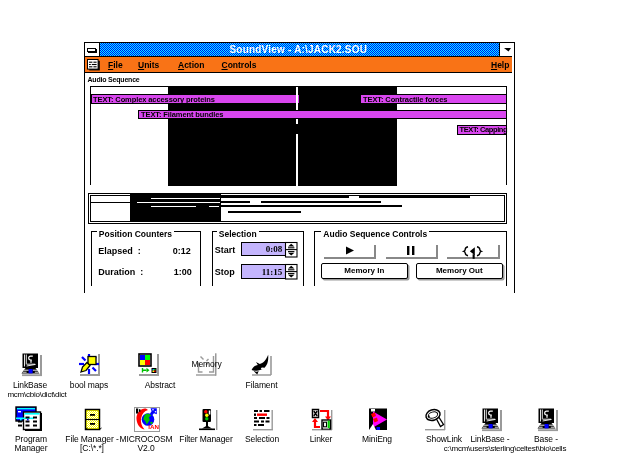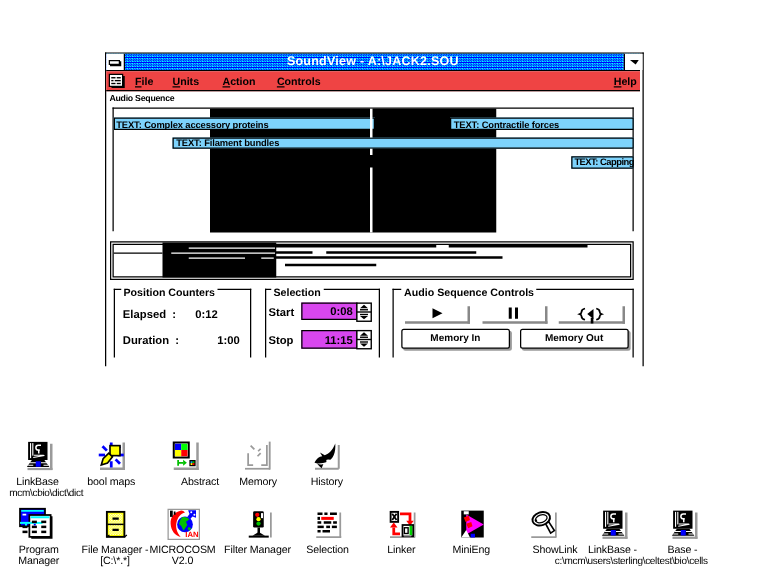--- a/index.html
+++ b/index.html
@@ -18,7 +18,7 @@
 #minbtn{right:0;top:0;width:14.5px;height:13px;background:#fff;border-left:1.2px solid #000;}
 #titletext{left:0;top:0.5px;width:426.6px;text-align:center;color:#fff;
   font-size:10px;font-weight:bold;letter-spacing:0.2px;}
-#menubar{left:0;top:14.4px;width:426.6px;height:14.6px;background:#ef4444;
+#menubar{left:0;top:14.4px;width:426.6px;height:14.6px;background:#f97316;
   border-bottom:1.4px solid #000;}
 .mitem{top:3px;font-size:8.5px;font-weight:bold;color:#000;}
 

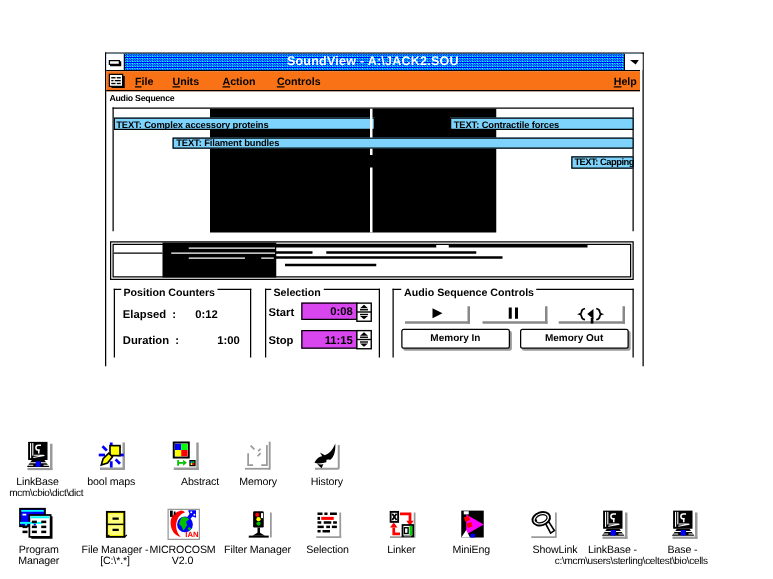--- a/index.html
+++ b/index.html
@@ -26,7 +26,7 @@
 #seqbox{left:4.5px;top:43px;width:415.2px;height:98px;
   border-top:1.2px solid #000;border-left:1.2px solid #000;border-right:1.2px solid #000;}
 .blk{background:#000;}
-.ybar{background:#7dd3fc;border:1px solid #000;}
+.ybar{background:#d946ef;border:1px solid #000;}
 .ybartxt{font-size:7.5px;font-weight:bold;color:#000;letter-spacing:-0.1px;white-space:nowrap;}
 .wsep{background:#fff;}
 

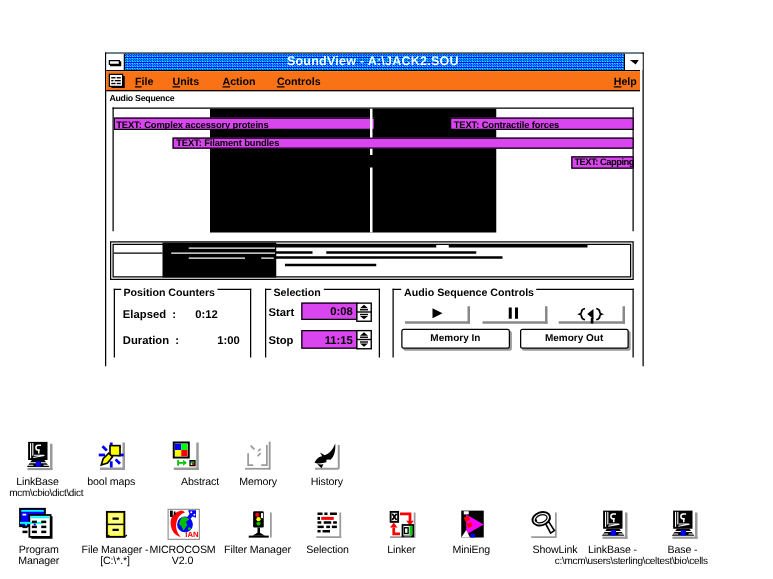--- a/index.html
+++ b/index.html
@@ -126,7 +126,7 @@
   <div class="abs gbox" style="left:5.8px;width:107.8px">
     <div class="abs glabel" style="left:5px">Position Counters</div>
     <div class="abs ptxt" style="left:6.5px;top:13.8px">Elapsed&nbsp;&nbsp;:</div>
-    <div class="abs ptxt" style="left:64px;top:13.8px;width:19px;text-align:center">0:12</div>
+    <div class="abs ptxt" style="left:81px;top:13.8px;width:19px;text-align:left">0:12</div>
     <div class="abs ptxt" style="left:6.5px;top:35.2px">Duration&nbsp;&nbsp;:</div>
     <div class="abs ptxt" style="left:81px;top:35.2px;width:19px;text-align:right">1:00</div>
   </div>

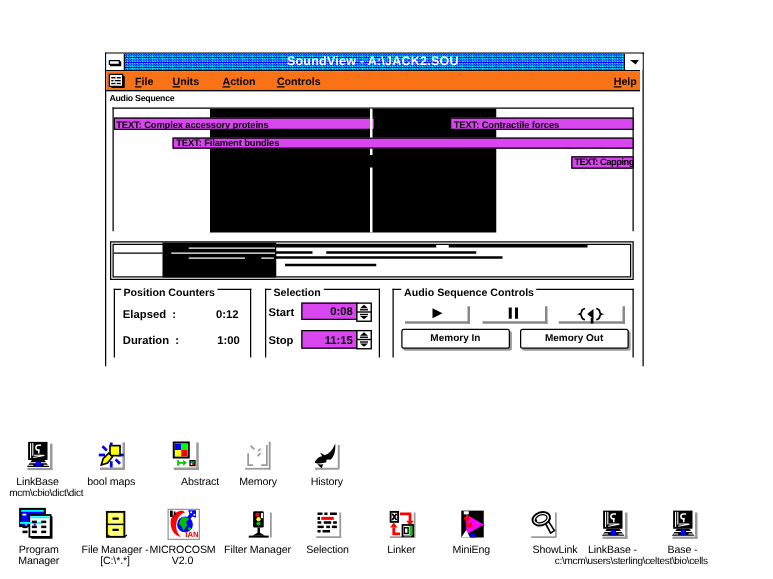--- a/index.html
+++ b/index.html
@@ -39,7 +39,7 @@
 .gbox{top:188.1px;height:54.2px;border-top:1.2px solid #000;border-left:1.2px solid #000;border-right:1.2px solid #000;}
 .glabel{top:-3.5px;background:#fff;font-size:8.5px;font-weight:bold;padding:0 2px;white-space:nowrap;}
 .ptxt{font-size:9px;font-weight:bold;white-space:nowrap;}
-.field{background:#d946ef;border:1.2px solid #000;}
+.field{background:#c4b5fd;border:1.2px solid #000;font-family:Liberation Serif, serif;}
 .fval{font-size:9px;font-weight:bold;text-align:right;}
 .flatbtn{background:#fff;border-right:2px solid #888;border-bottom:2.4px solid #888;}
 .membtn{background:#fff;border:1.2px solid #000;border-radius:2px;box-shadow:1.5px 1.5px 0 #9a9a9a;

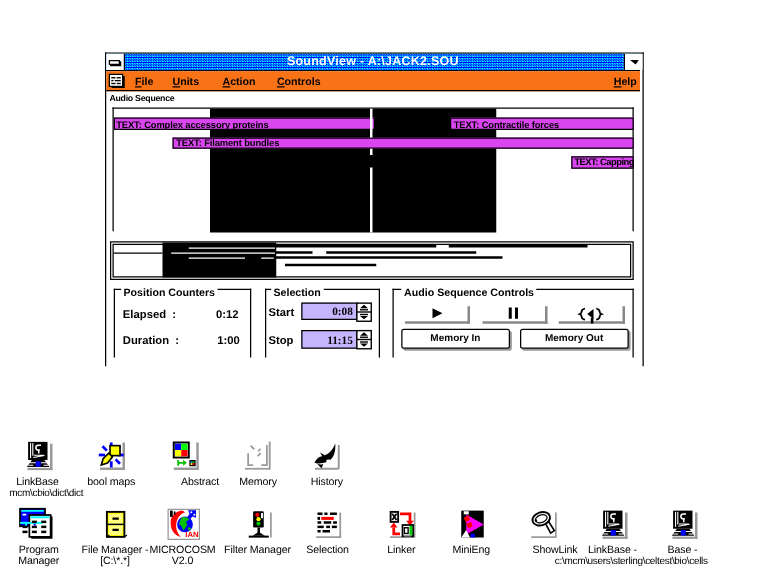--- a/index.html
+++ b/index.html
@@ -236,7 +236,7 @@
     <path d="M 12 12 l 2.5 -2.5"></path>
   </g>
 </svg>
-<div class="abs ilabel" style="left:146.5px;top:380px;width:120px">Memory</div>
+<div class="abs ilabel" style="left:146.5px;top:359px;width:120px">Memory</div>
 
 <svg class="abs" style="left:249px;top:353px" width="24" height="24">
   <path d="M 22 22 v -19 M 3 22 h 19" stroke="#9a9a9a" stroke-width="1.6" fill="none"></path>

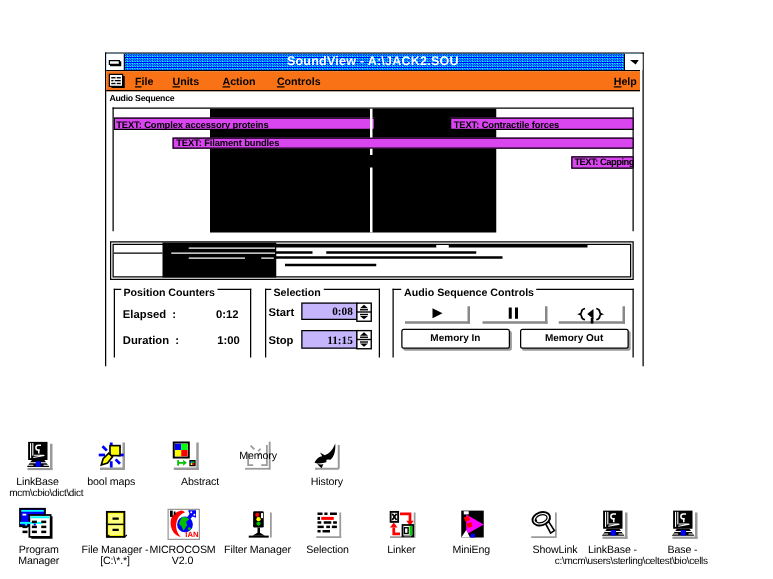--- a/index.html
+++ b/index.html
@@ -244,7 +244,7 @@
   <ellipse cx="13.7" cy="15.7" rx="1.8" ry="1.1" fill="#fff"></ellipse>
   <path d="M 4.6 17.8 C 6.4 18.9 8.1 18.9 9.7 18.1 L 8.3 21.5 L 6.3 19.7 Z" fill="#000"></path>
 </svg>
-<div class="abs ilabel" style="left:201.5px;top:380px;width:120px">History</div>
+<div class="abs ilabel" style="left:201.5px;top:380px;width:120px">Filament</div>
 
 <svg class="abs" style="left:16px;top:407px" width="31" height="27">
   <rect x="0" y="0" width="20" height="14" fill="#0000ff" stroke="#000" stroke-width="1.4"></rect>

